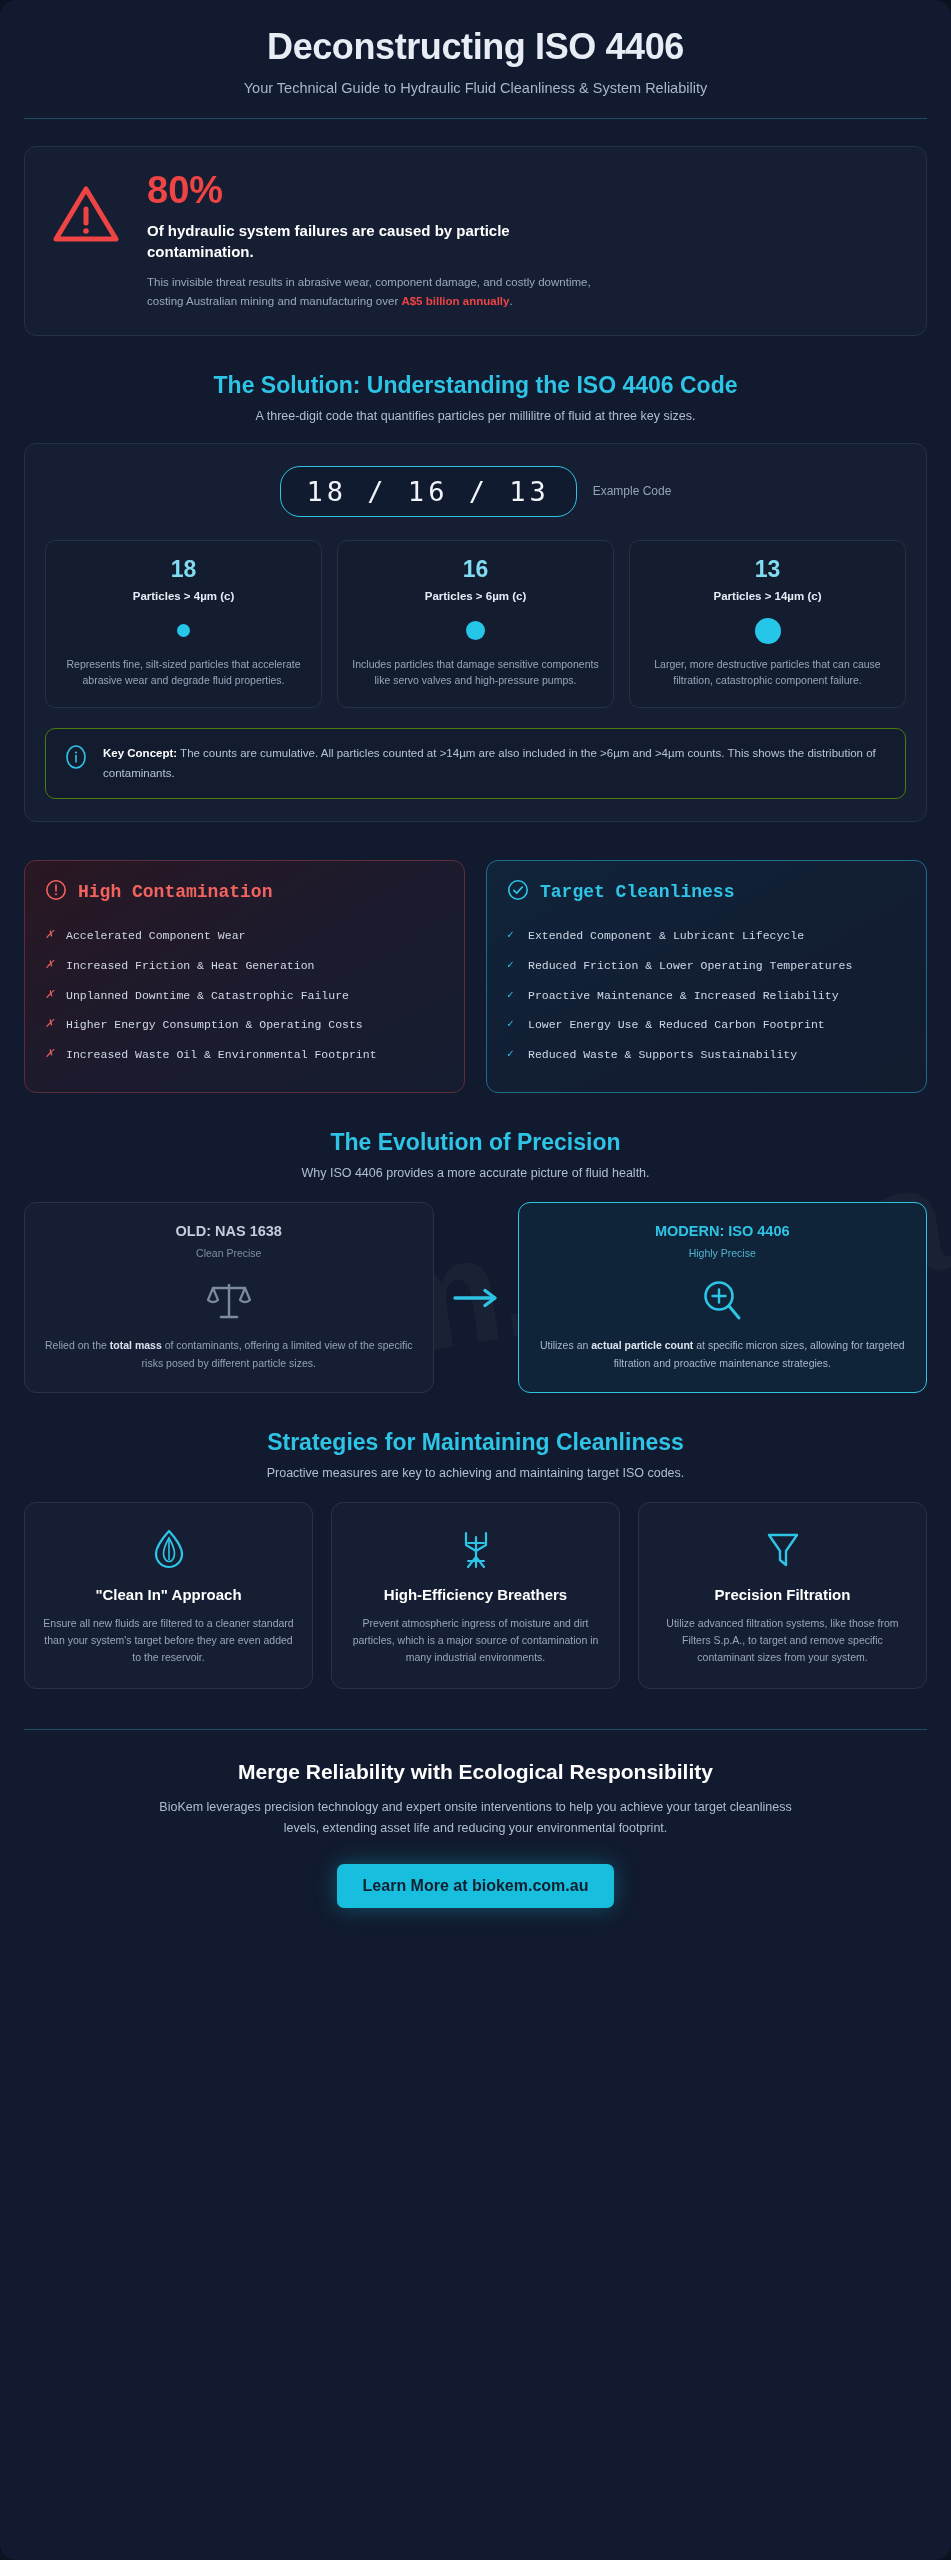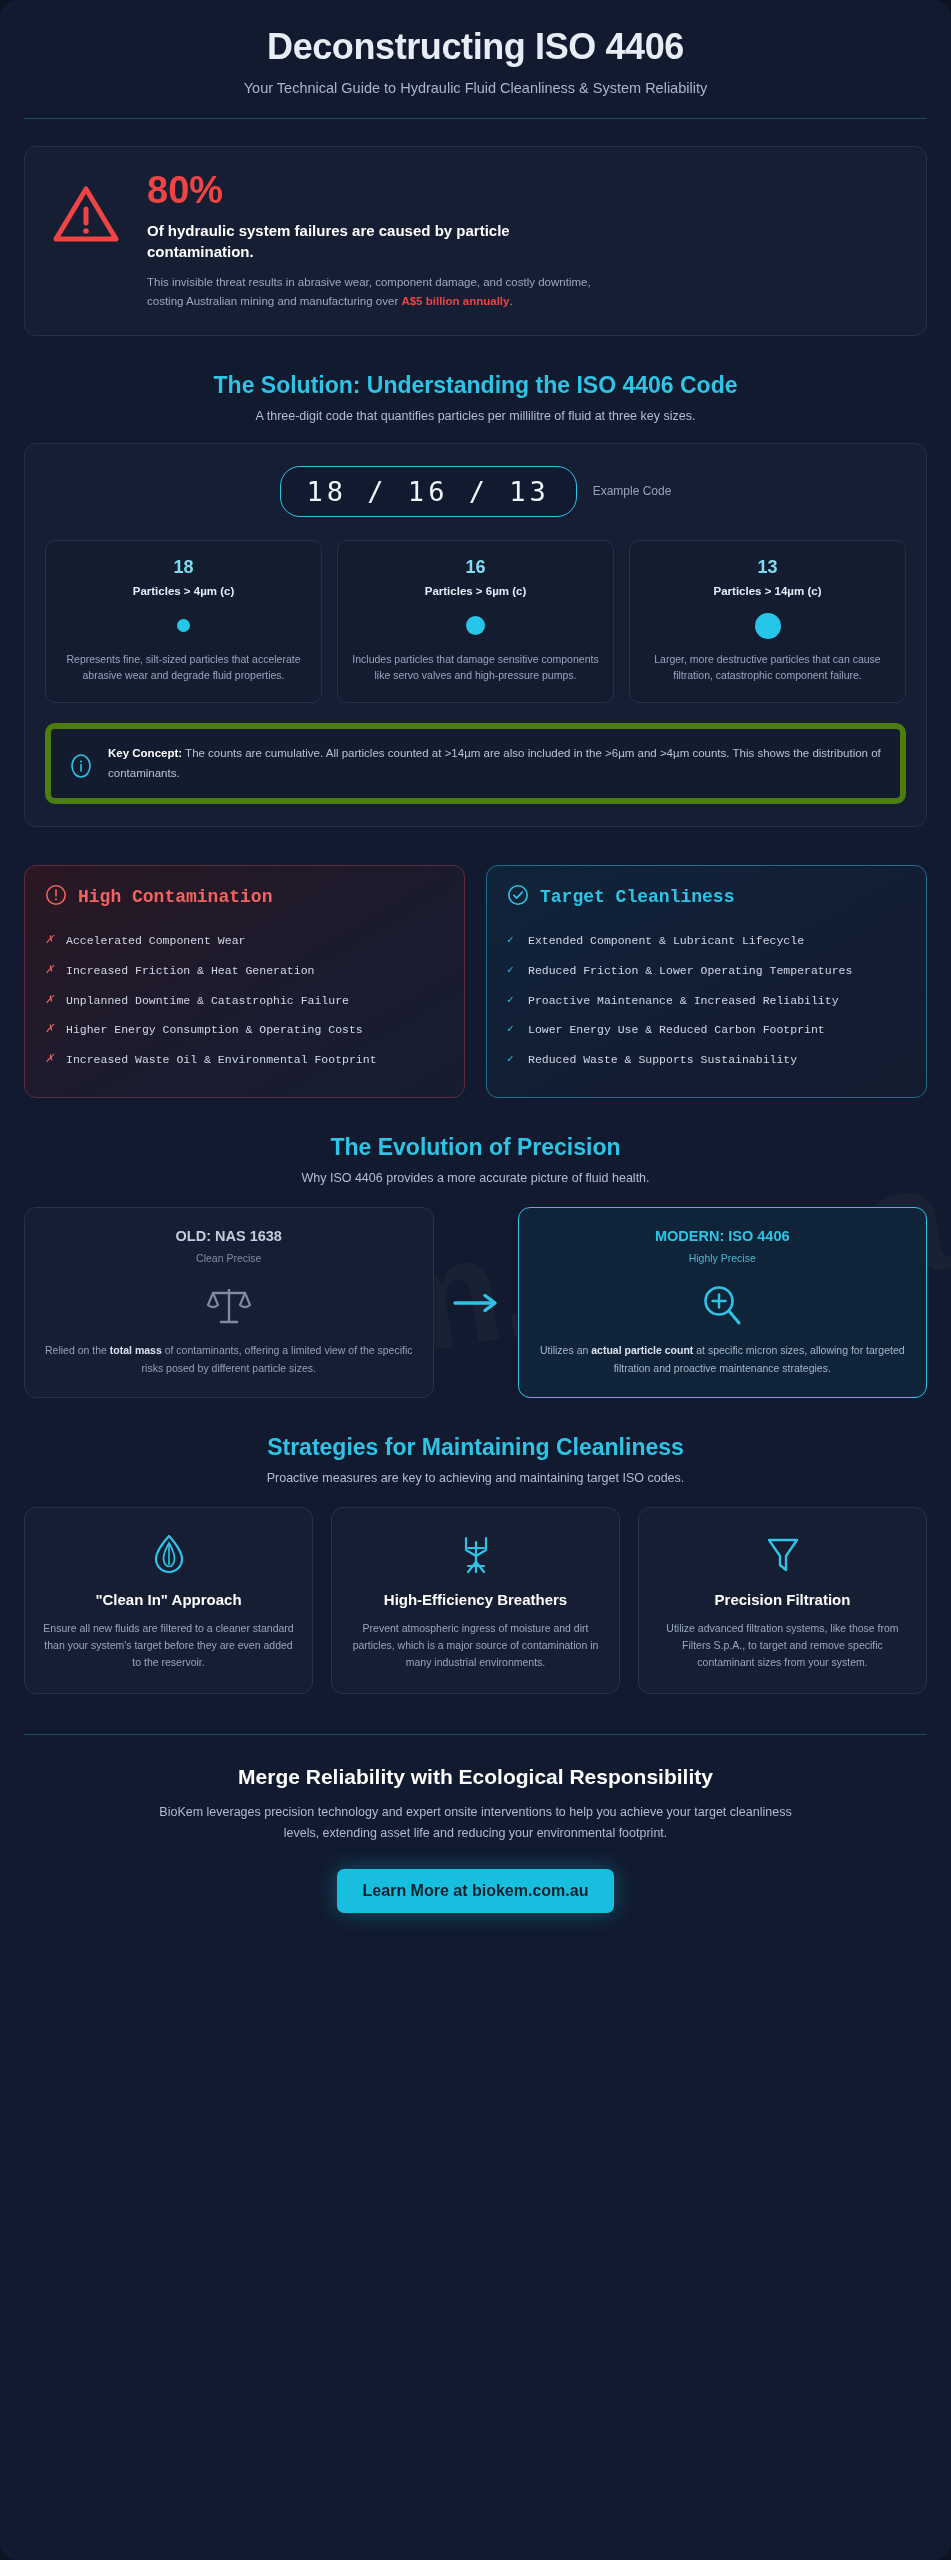--- a/index.html
+++ b/index.html
@@ -144,7 +144,7 @@
     text-align: center;
   }
   .triple .num {
-    font-size: 18px;
+    font-size: 23px;
     font-weight: 700;
     color: #7fdcf2;
     line-height: 1;

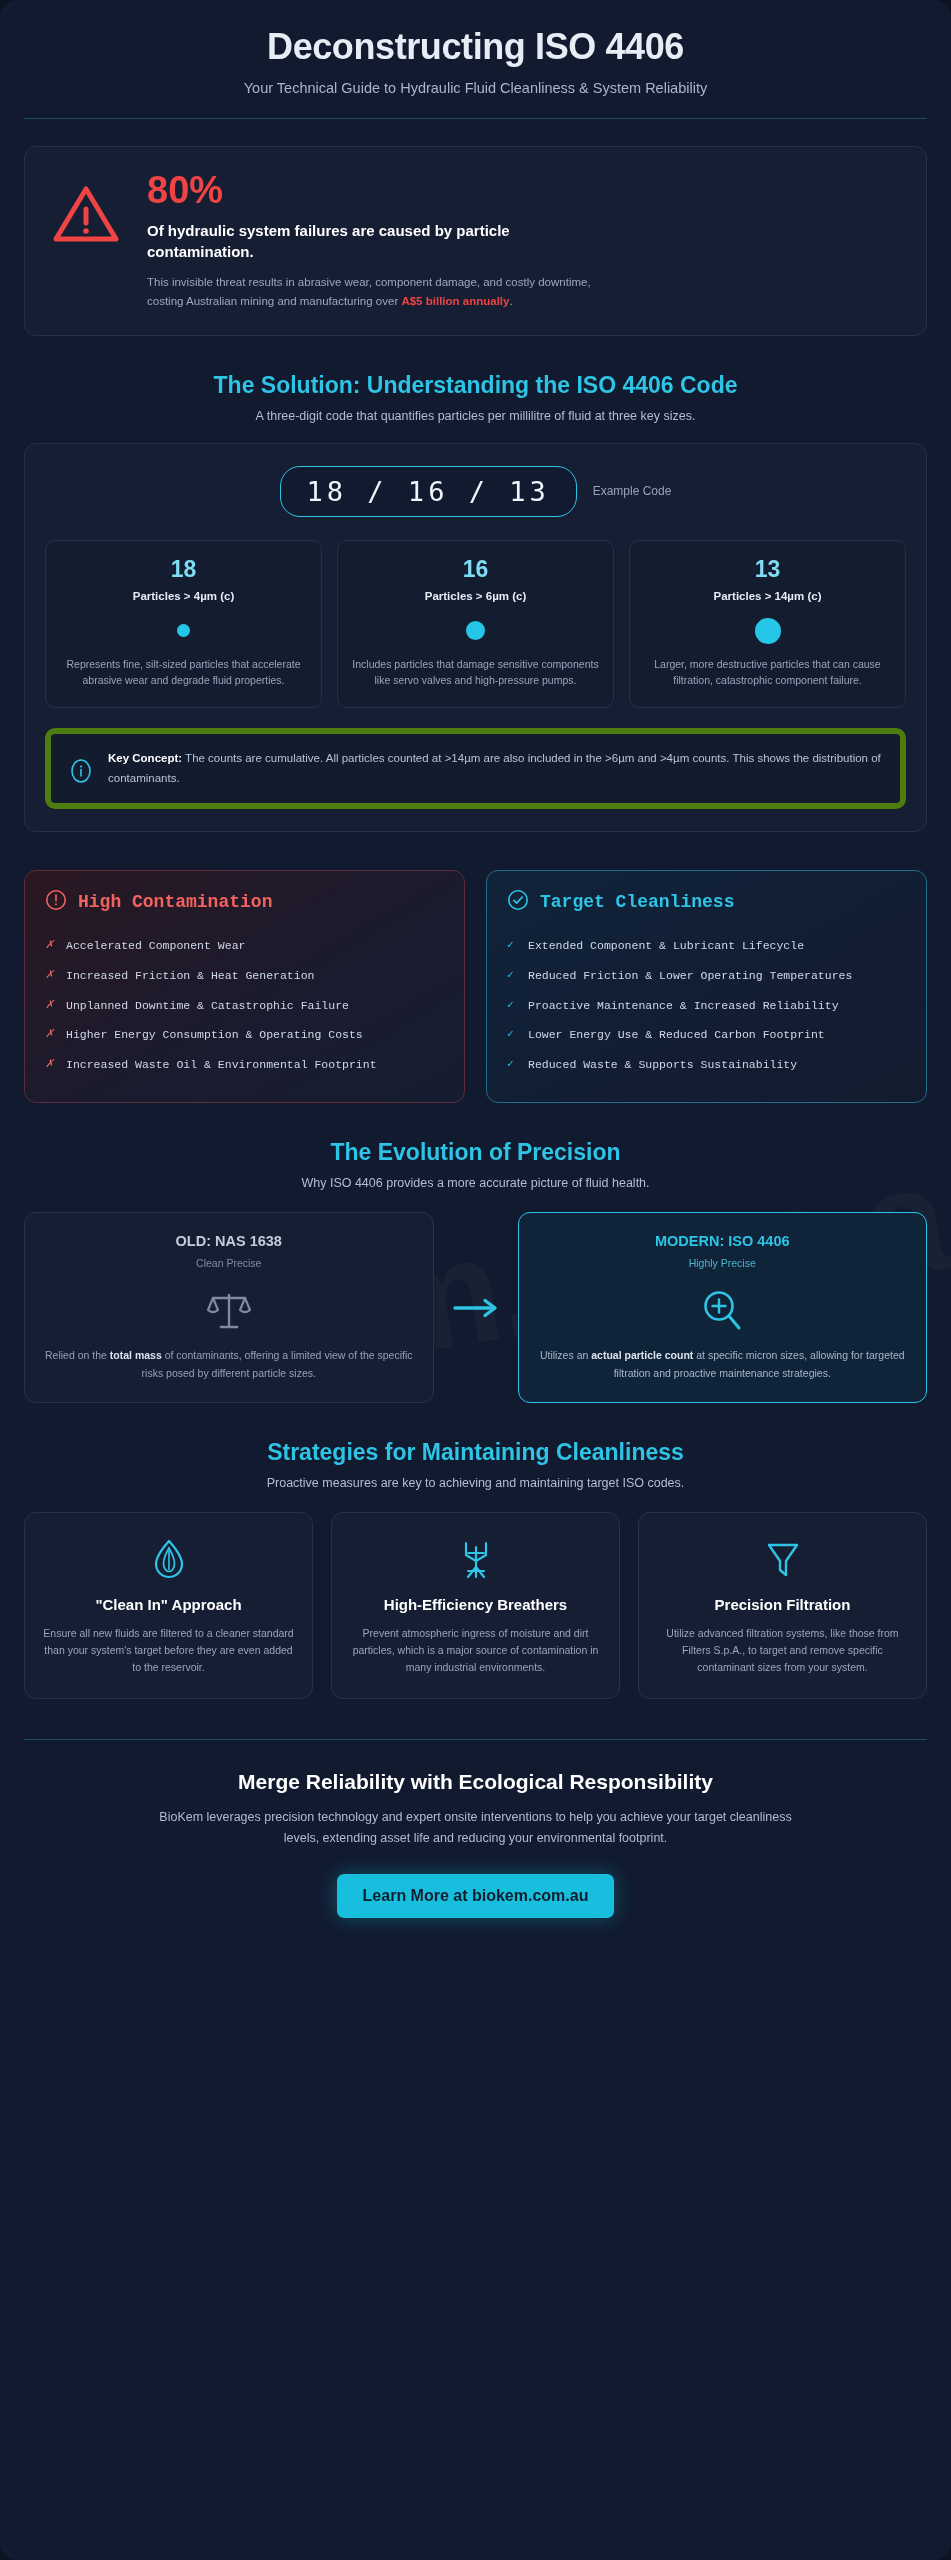--- a/index.html
+++ b/index.html
@@ -167,12 +167,12 @@
   .key-box {
     margin-top: 20px;
     background: #131c2f;
-    border: 6px solid #4d7c0f;
+    border: 1px solid #4d7c0f;
     border-radius: 10px;
     padding: 15px 17px;
     display: flex;
     gap: 14px;
-    align-items: flex-end;
+    align-items: flex-start;
   }
   .key-text {
     font-size: 11.5px;

